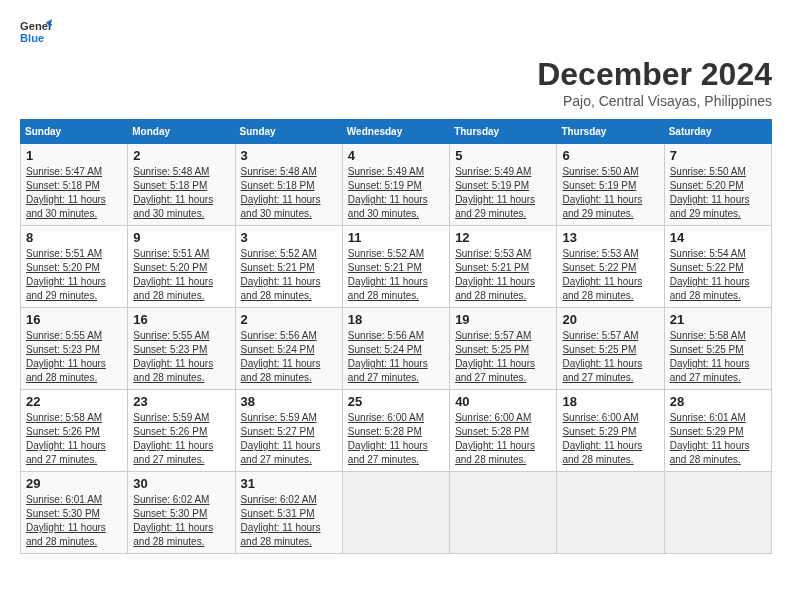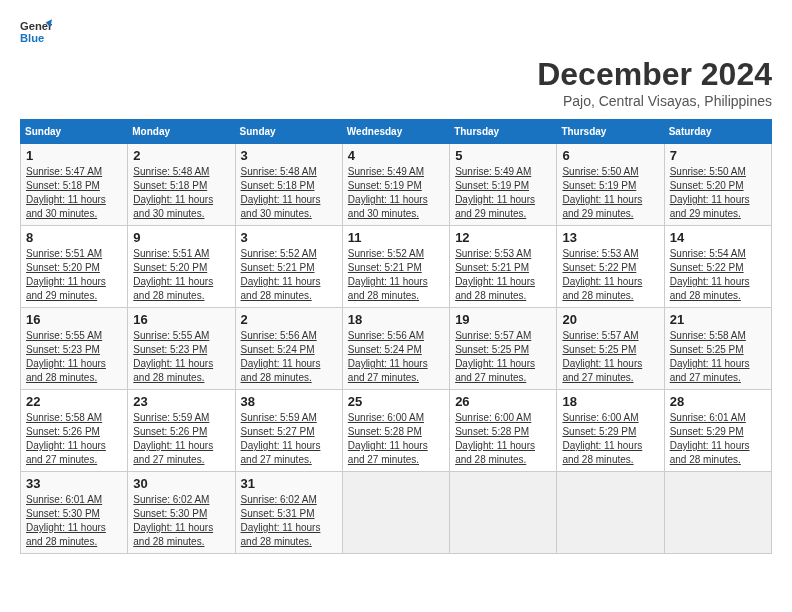--- a/index.html
+++ b/index.html
@@ -293,7 +293,7 @@
 and 27 minutes.</div>
         </td>
         <td>
-          <span class="day-num">26</span>
+          <span class="day-num">40</span>
           <div class="day-info" style="white-space: pre-line;">Sunrise: 6:00 AM
 Sunset: 5:28 PM
 Daylight: 11 hours

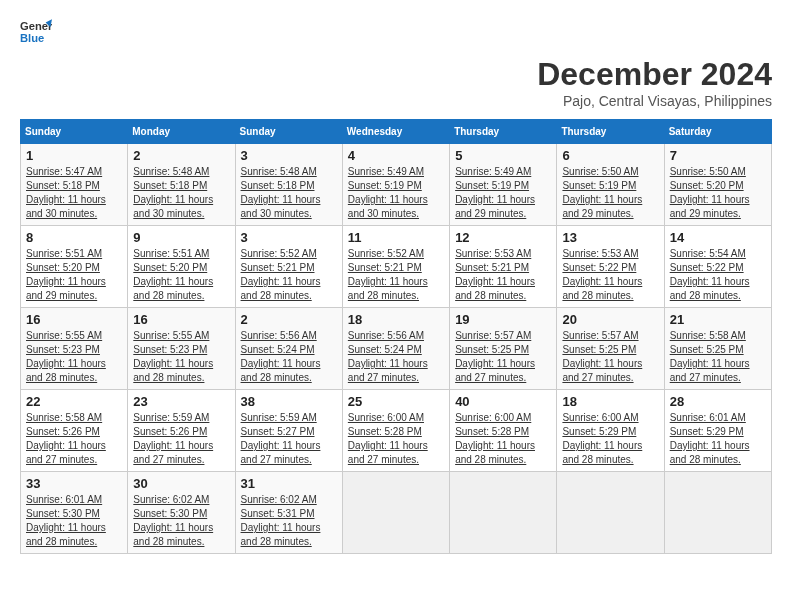--- a/index.html
+++ b/index.html
@@ -316,7 +316,7 @@
       </tr>
       <tr>
         <td>
-          <span class="day-num">33</span>
+          <span class="day-num">29</span>
           <div class="day-info" style="white-space: pre-line;">Sunrise: 6:01 AM
 Sunset: 5:30 PM
 Daylight: 11 hours

